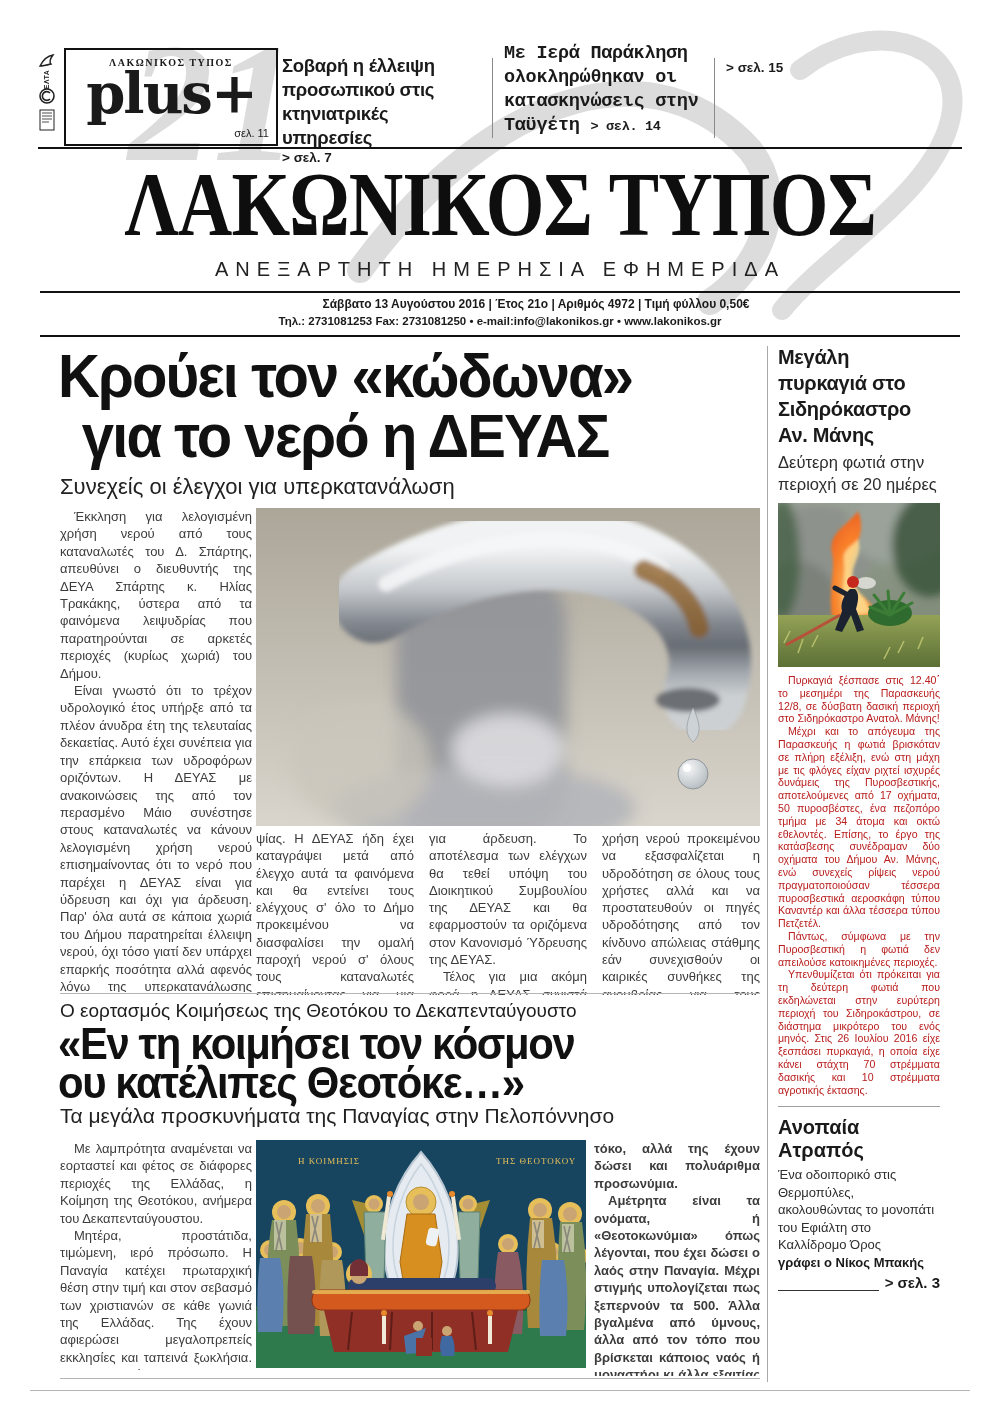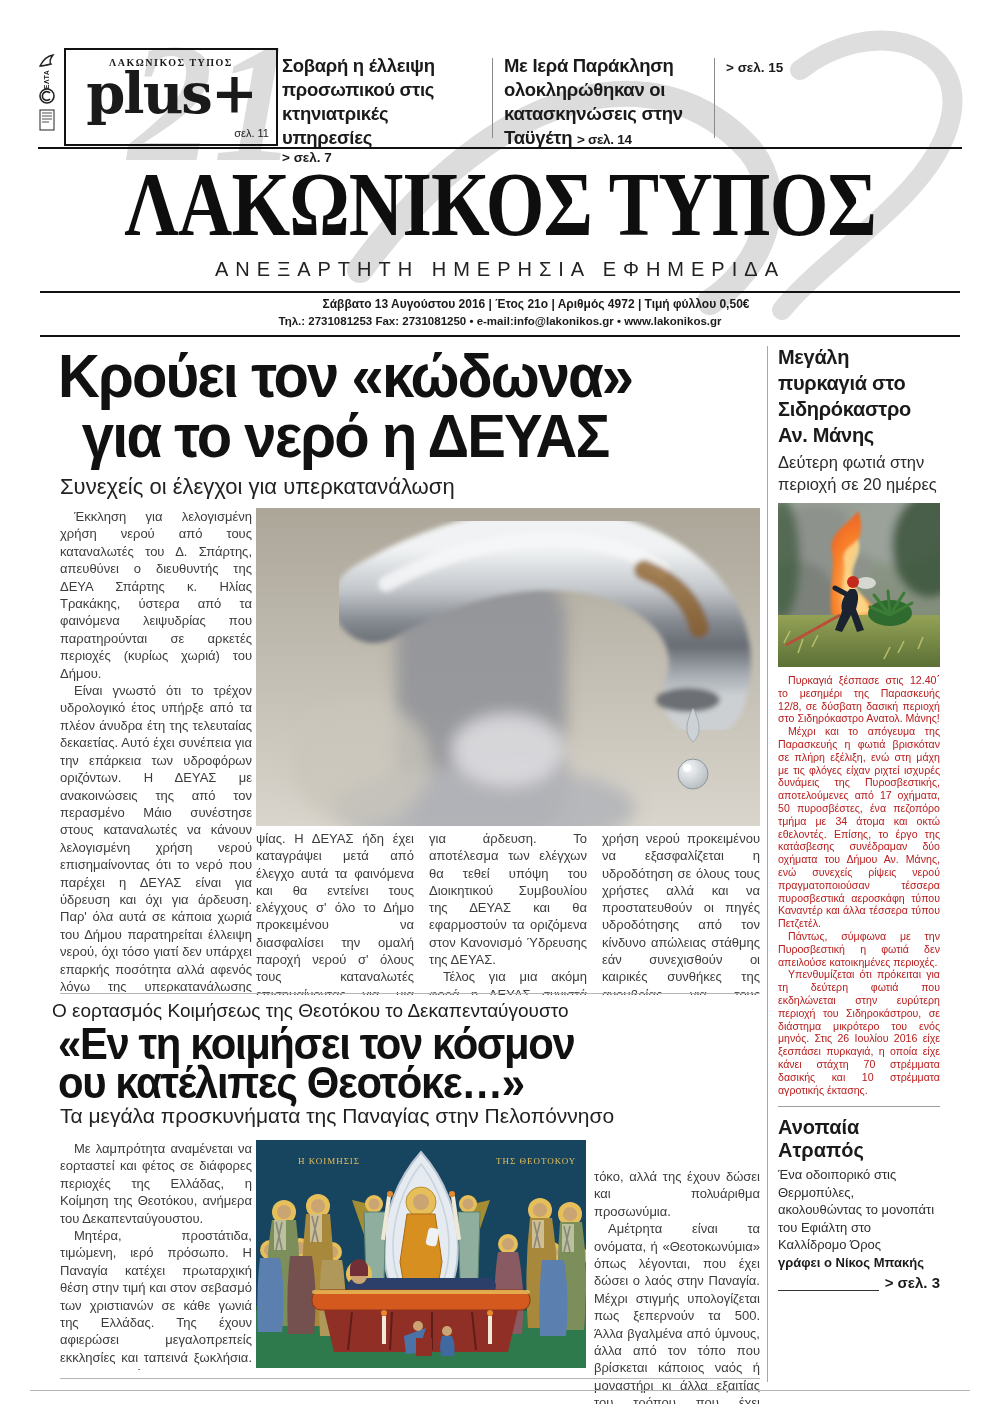--- a/index.html
+++ b/index.html
@@ -101,7 +101,7 @@
   <div class="pref">&gt; σελ. 7</div>
 </div>
 <div class="abs vsep" style="left:492px;top:58px;height:80px;"></div>
-<div class="teaser" style="left:504px;top:54px;width:200px;">
+<div class="teaser" style="left:504px;top:42px;width:200px;font-family:Liberation Mono, monospace;">
   <h3><span>Με Ιερά Παράκληση ολοκληρώθηκαν οι κατασκηνώσεις στην Ταϋγέτη</span>
       <span class="pref">&gt; σελ. 14</span></h3>
 </div>

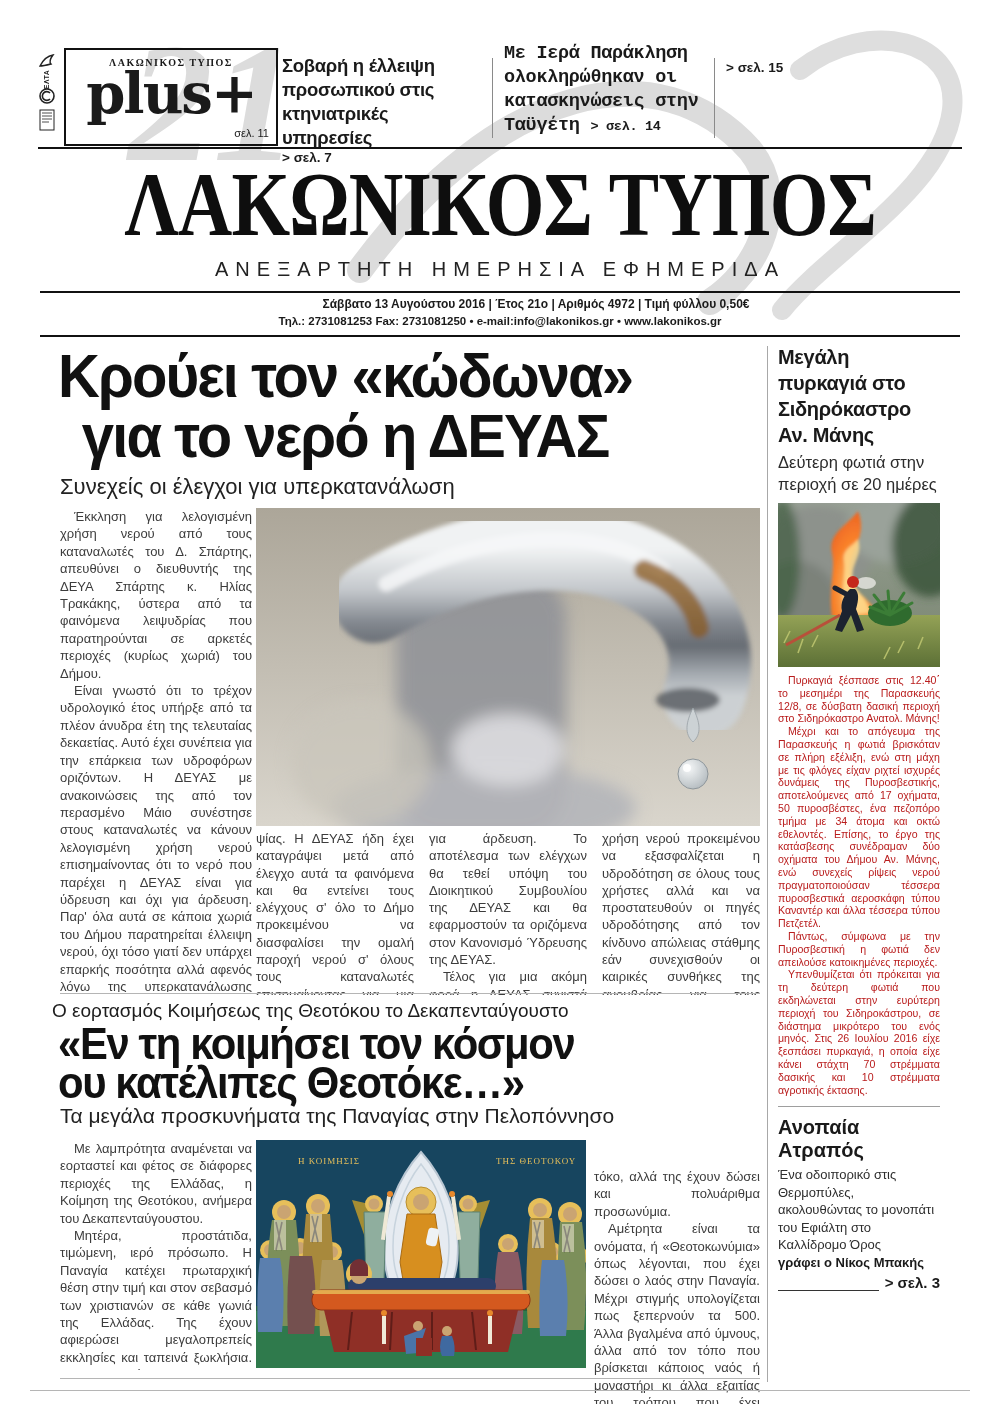--- a/index.html
+++ b/index.html
@@ -46,7 +46,7 @@
   .ucol p{font-size:13px;line-height:17.3px;}
   figure{margin:0;padding:0;z-index:1;}
   
-  .kicker{left:52px;top:1000px;font-size:19px;color:#1d1d1d;z-index:2;}
+  .kicker{left:60px;top:1000px;font-size:19px;color:#1d1d1d;z-index:2;}
   .second-headline{left:58px;top:1024px;z-index:2;}
   .second-headline span{display:block;white-space:nowrap;transform:scaleX(.93);transform-origin:left;
       font-weight:bold;font-size:45px;line-height:39px;letter-spacing:-1.5px;color:#111;}

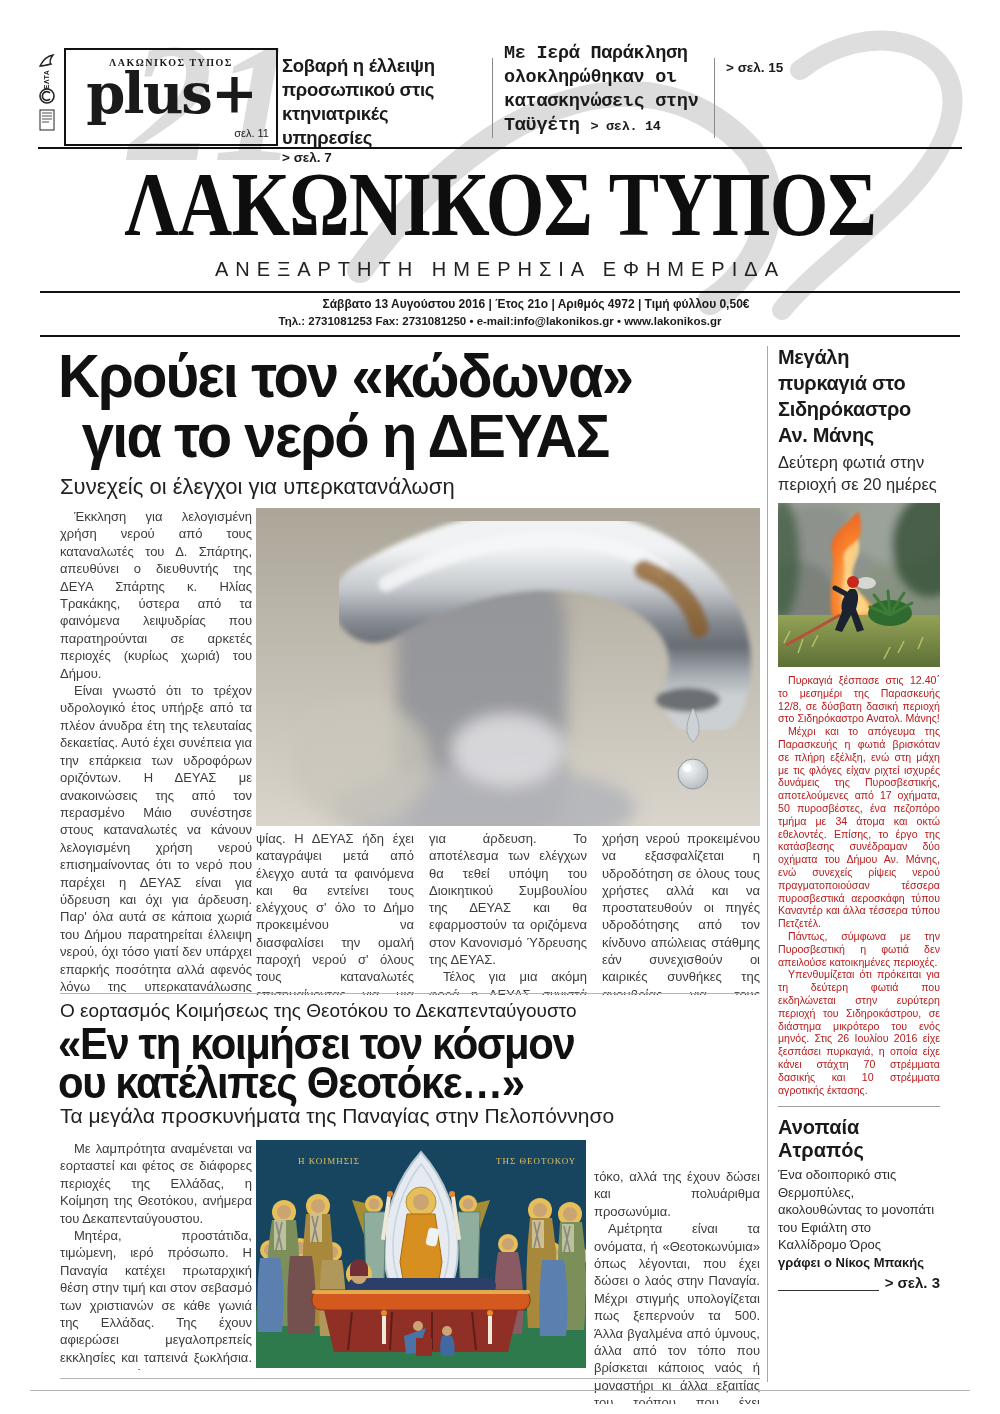--- a/index.html
+++ b/index.html
@@ -303,7 +303,7 @@
   </svg>
 </figure>
 
-<div class="abs bodycol" style="left:594px;top:1168px;width:166px;height:236px;">
+<div class="abs bodycol" style="left:594px;top:1140px;width:166px;height:236px;font-weight:bold;">
   <p style="text-indent:0">τόκο, αλλά της έχουν δώσει και πολυάριθμα προσωνύμια.</p>
   <p>Αμέτρητα είναι τα ονόματα, ή «Θεοτοκωνύμια» όπως λέγονται, που έχει δώσει ο λαός στην Παναγία. Μέχρι στιγμής υπολογίζεται πως ξεπερνούν τα 500. Άλλα βγαλμένα από ύμνους, άλλα από τον τόπο που βρίσκεται κάποιος ναός ή μοναστήρι κι άλλα εξαιτίας του τρόπου που έχει αγιογραφηθεί.</p>
 

